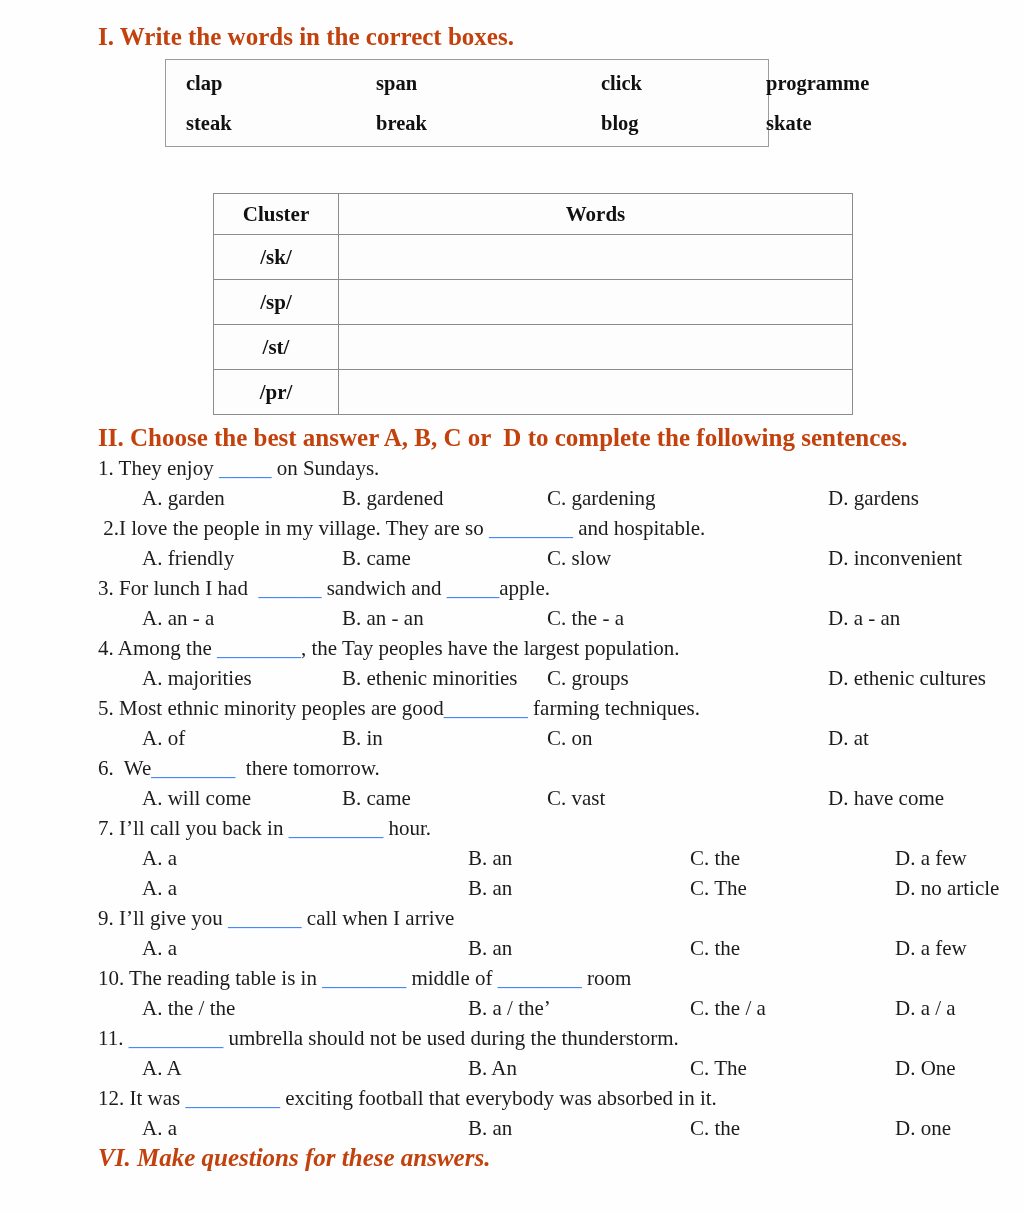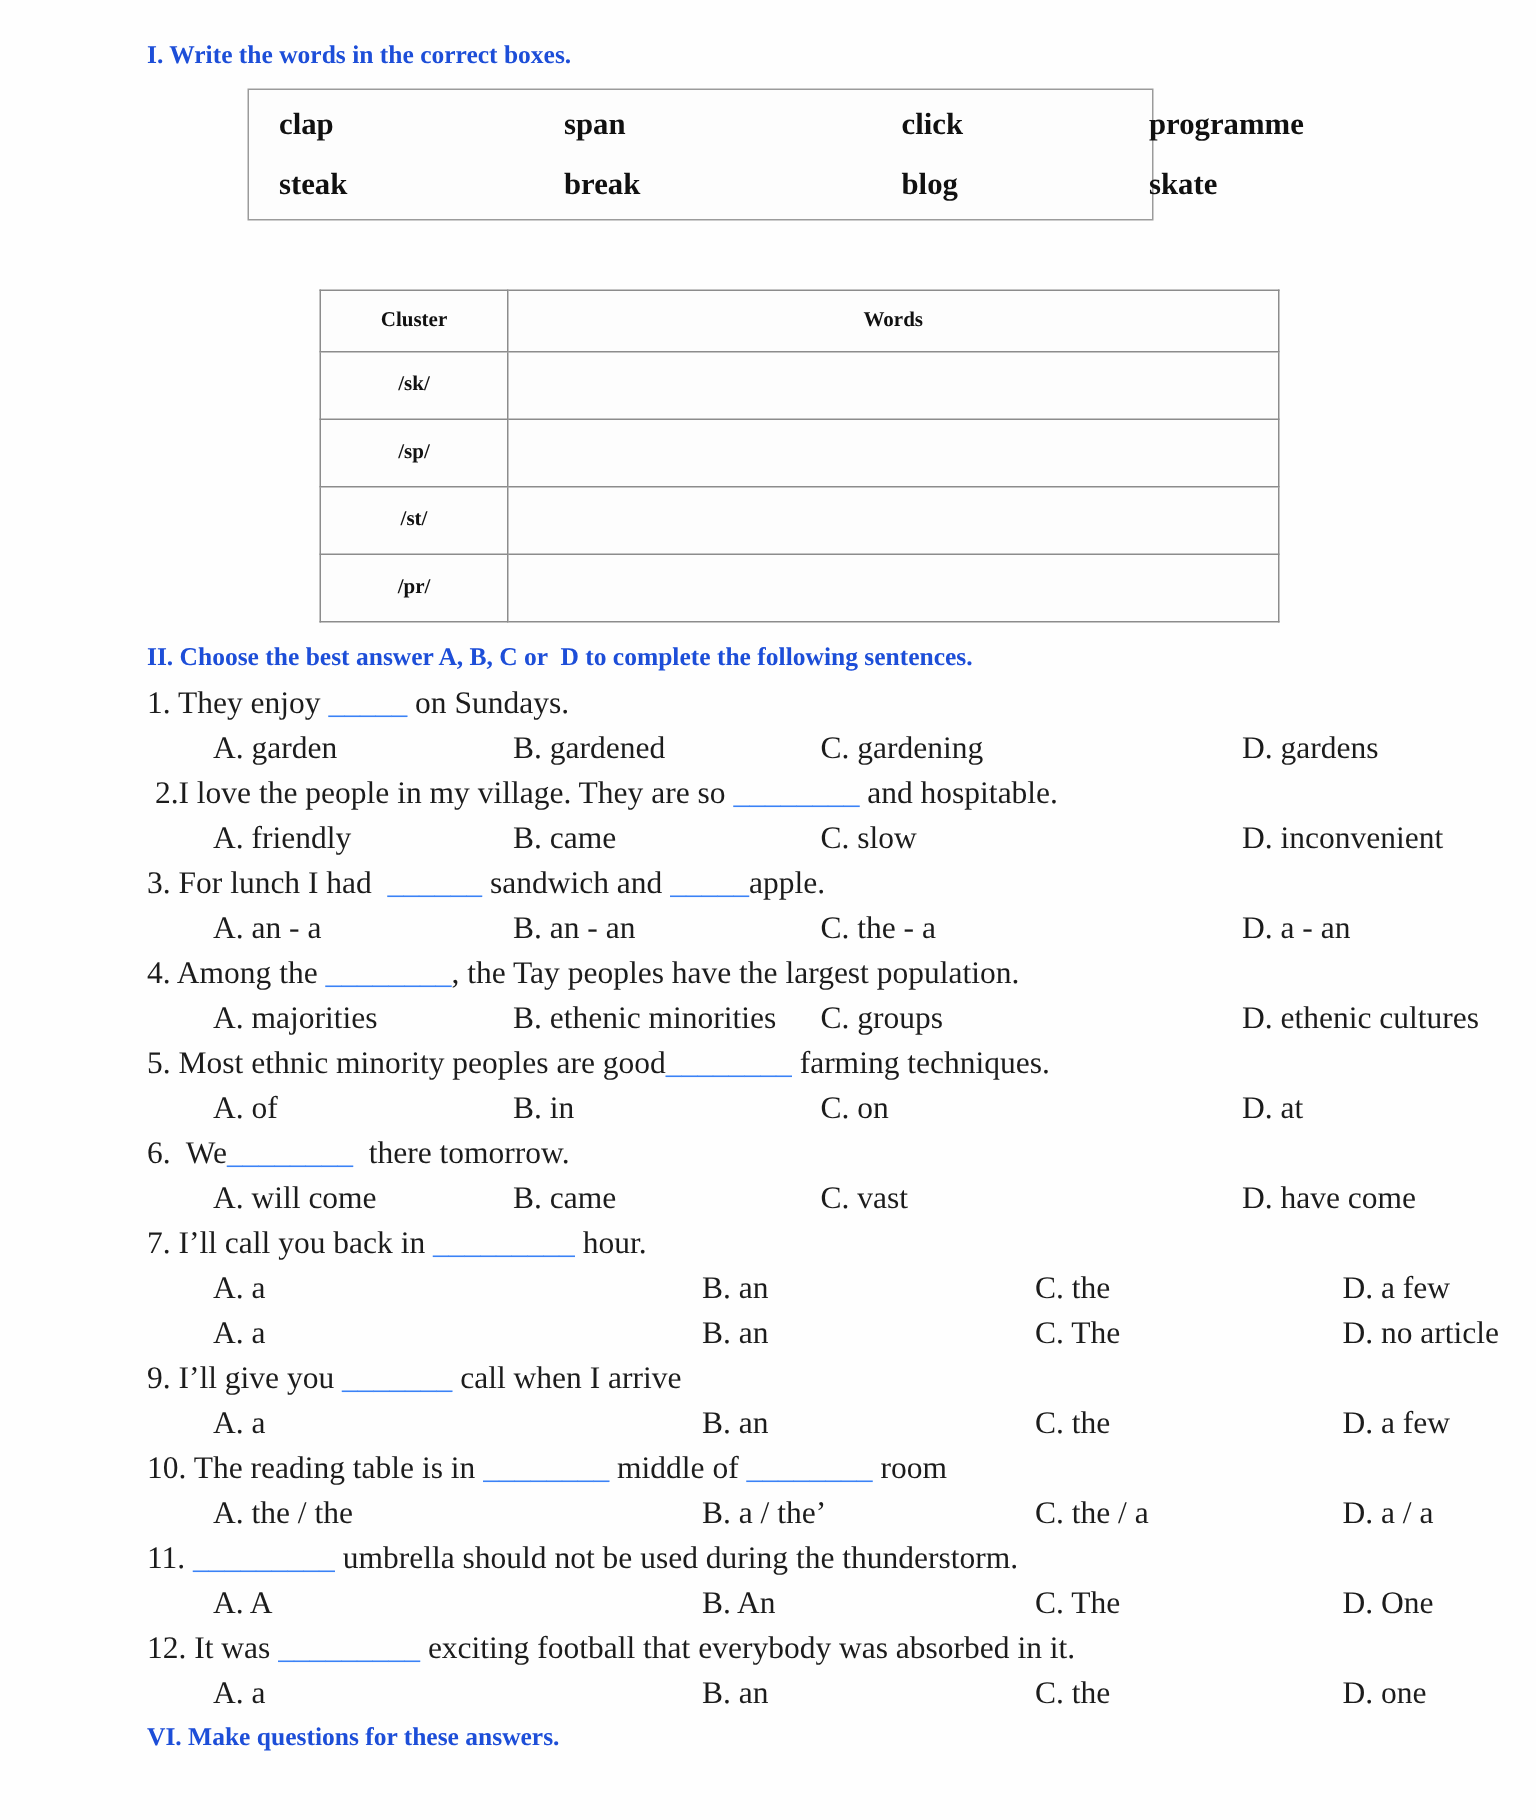--- a/index.html
+++ b/index.html
@@ -13,8 +13,8 @@
     overflow:hidden;
   }
   .sec-heading {
-    margin:0; font-weight:bold; color:#1d4ed8;
-    font-size:17px; line-height:30px; white-space:pre-wrap;
+    margin:0; font-weight:bold; color:#c2410c;
+    font-size:25px; line-height:30px; white-space:pre-wrap;
   }
   
   .word-box {

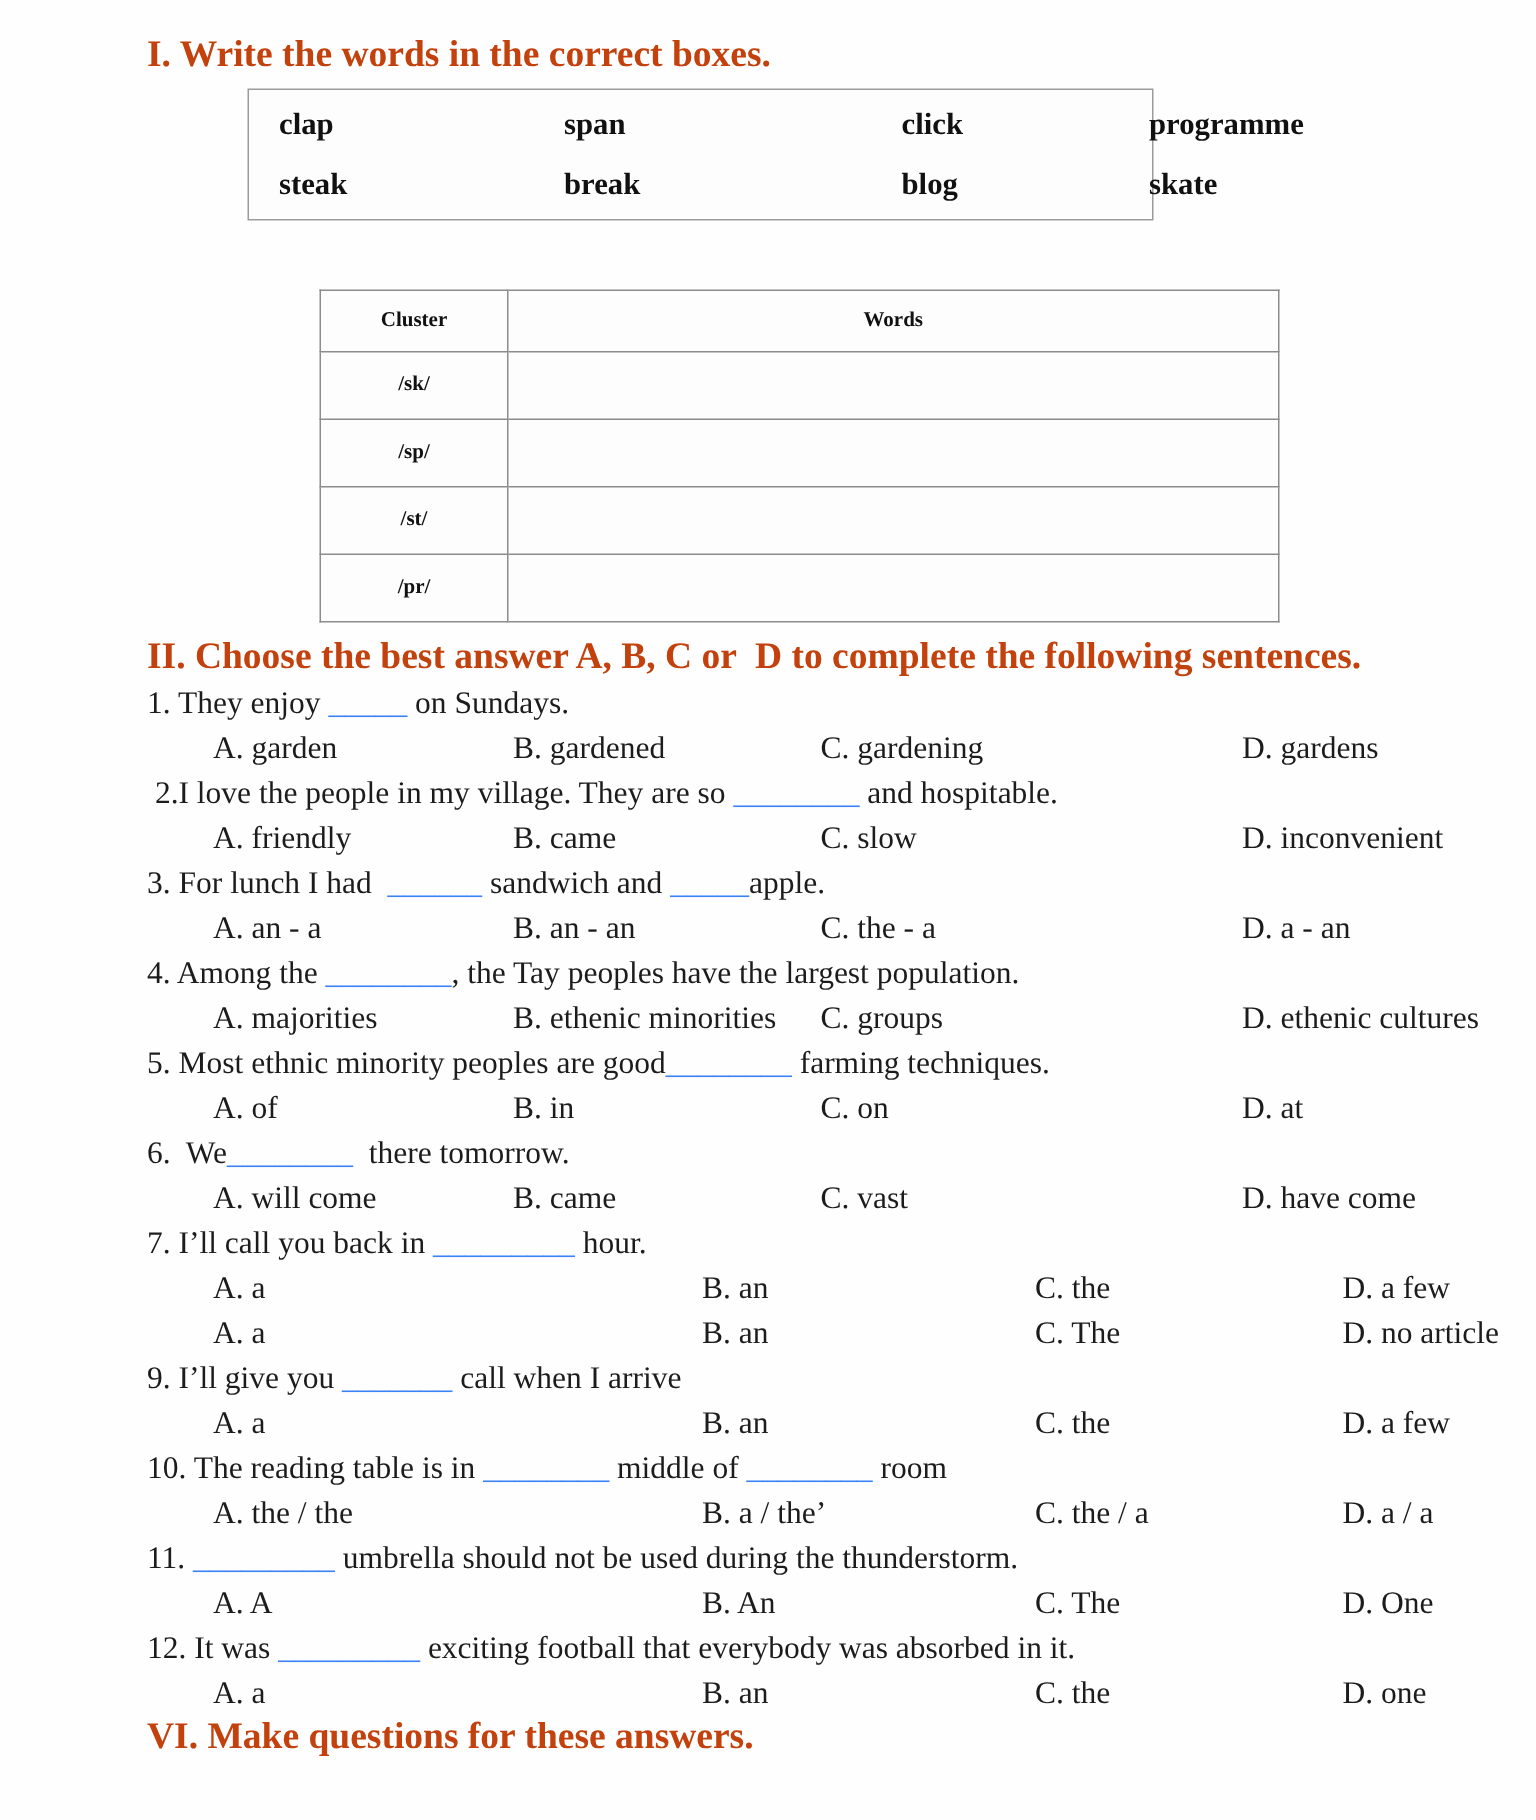--- a/index.html
+++ b/index.html
@@ -33,7 +33,7 @@
   }
   .cluster-table th, .cluster-table td {
     border:1px solid #8c8c8c; text-align:center;
-    font-weight:bold; font-size:14px; color:#111; padding:0;
+    font-weight:bold; font-size:21px; color:#111; padding:0;
   }
   .cluster-table th { height:40px; }
   .cluster-table td { height:44px; }

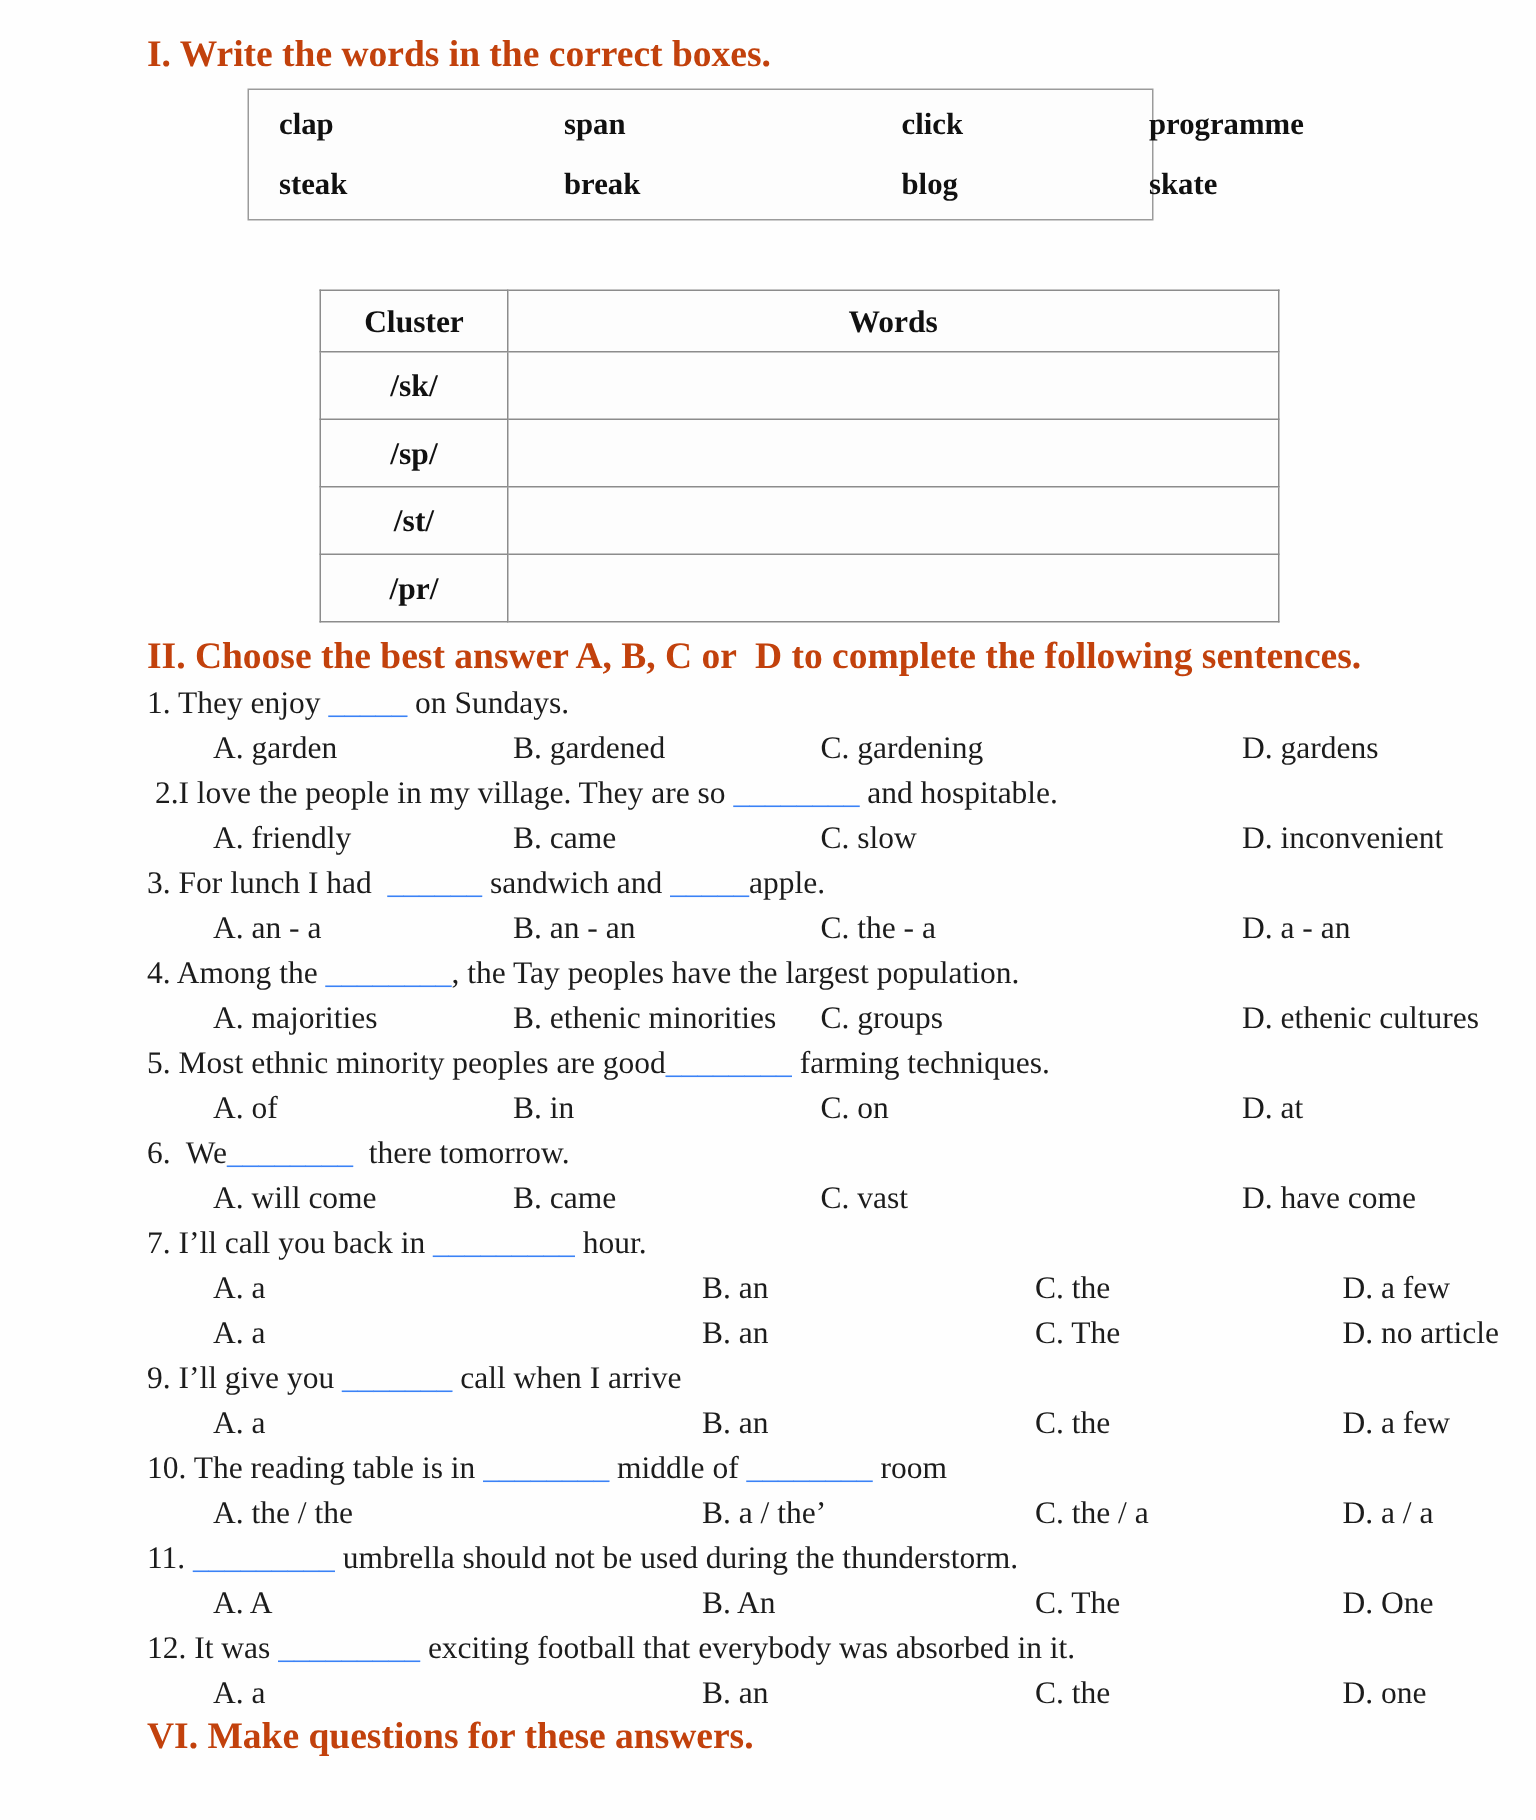--- a/index.html
+++ b/index.html
@@ -51,7 +51,7 @@
   .opts-b .opt:nth-child(2){ min-width:222px; }
   .opts-b .opt:nth-child(3){ min-width:205px; }
   .blank { color:#3b82f6; }
-  .heading-3 { margin-top:0; }
+  .heading-3 { margin-top:0;font-style:italic; }
 </style>
 </head>
 <body>

